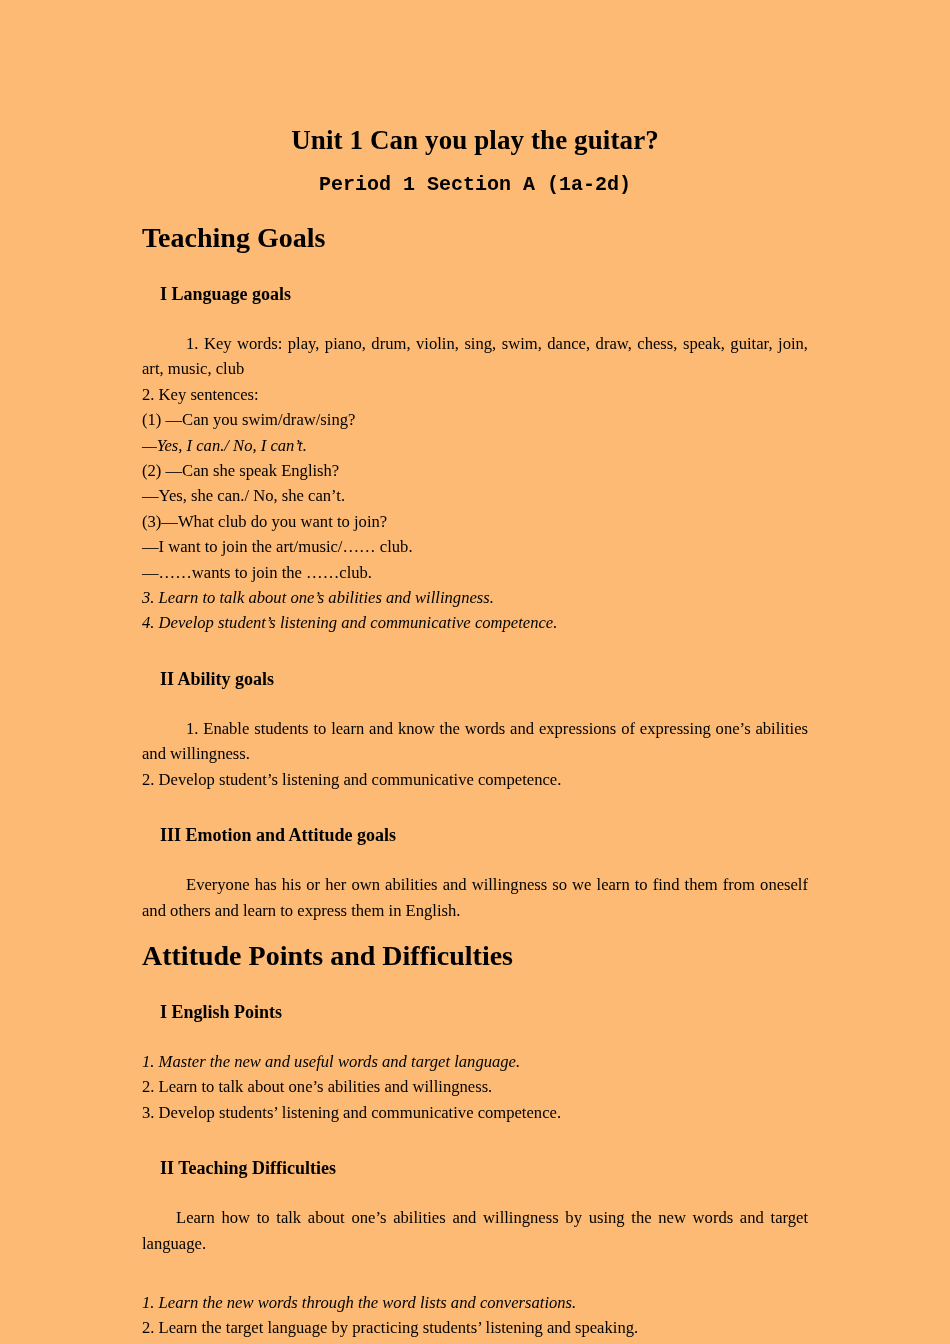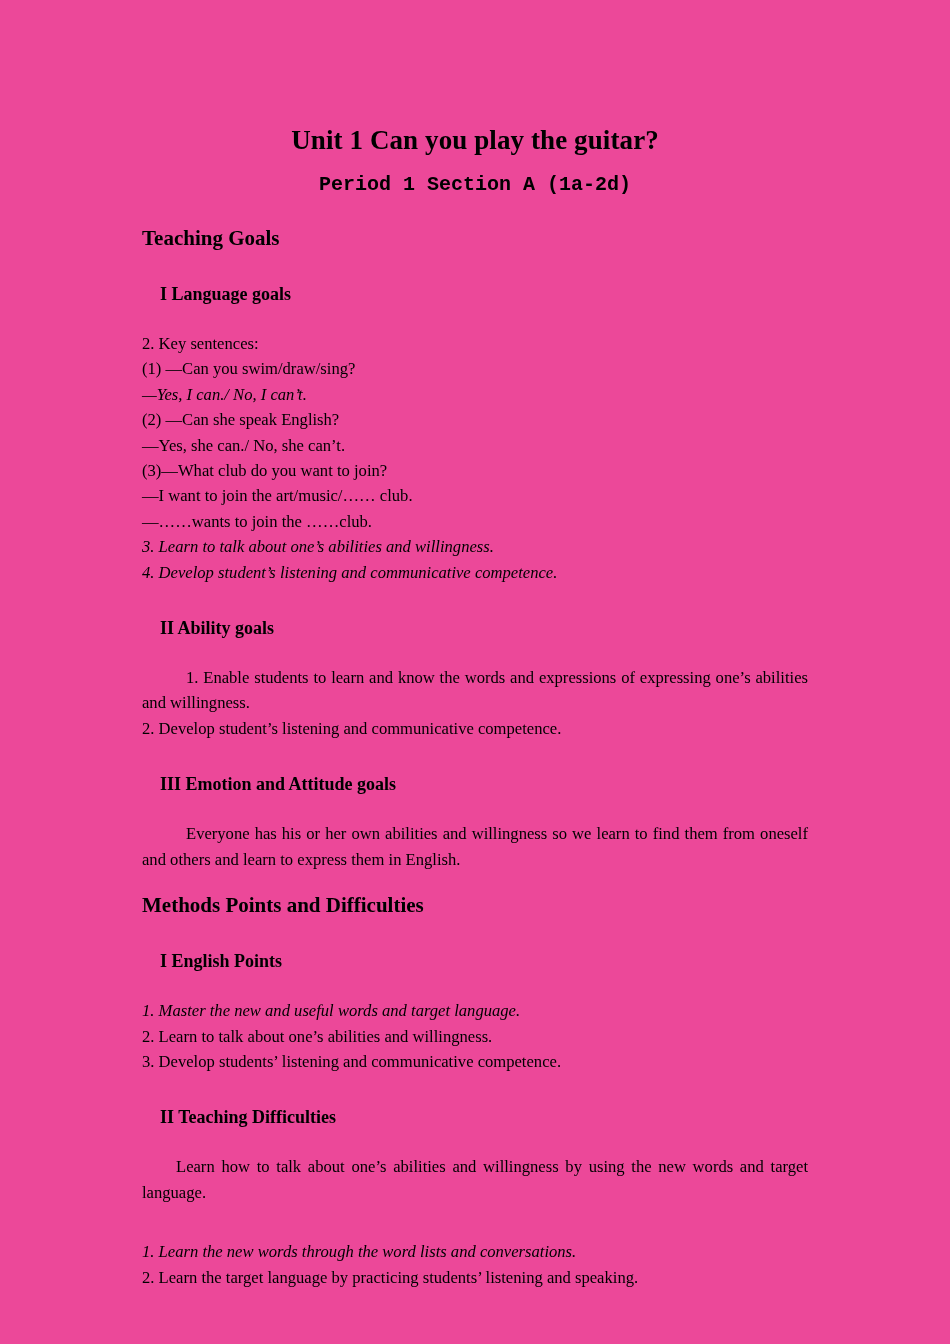--- a/index.html
+++ b/index.html
@@ -16,7 +16,7 @@
     position: relative;
     width: 950px;
     height: 1344px;
-    background: #ec4899;
+    background: #fdba74;
     margin: 0 auto;
     overflow: hidden;
     box-sizing: border-box;

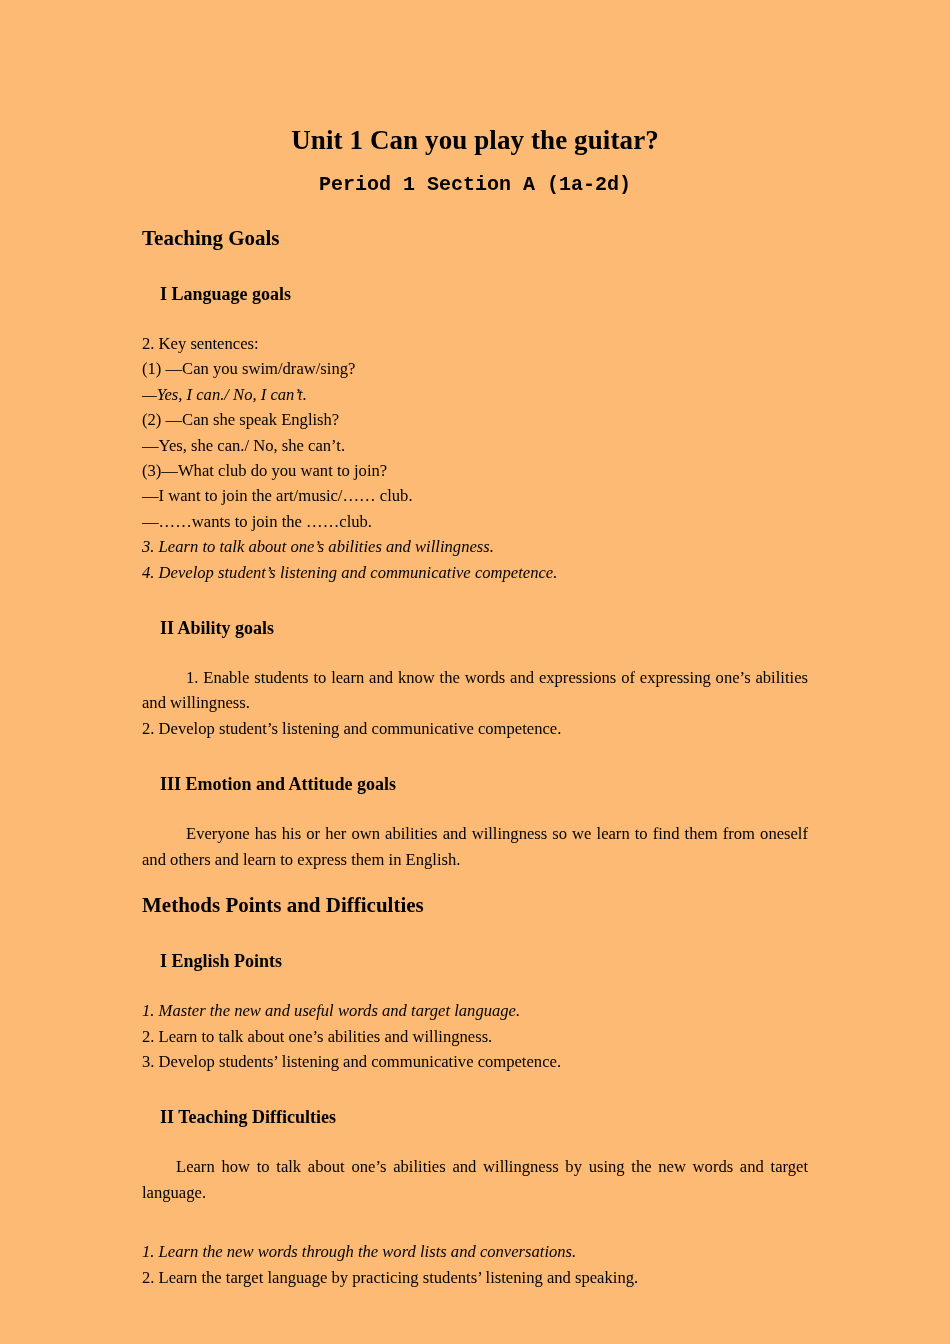--- a/index.html
+++ b/index.html
@@ -51,7 +51,7 @@
   
   h2.section-heading {
     font-weight: bold;
-    font-size: 21px;
+    font-size: 28px;
     line-height: 26px;
     margin: 0;
     padding: 0;

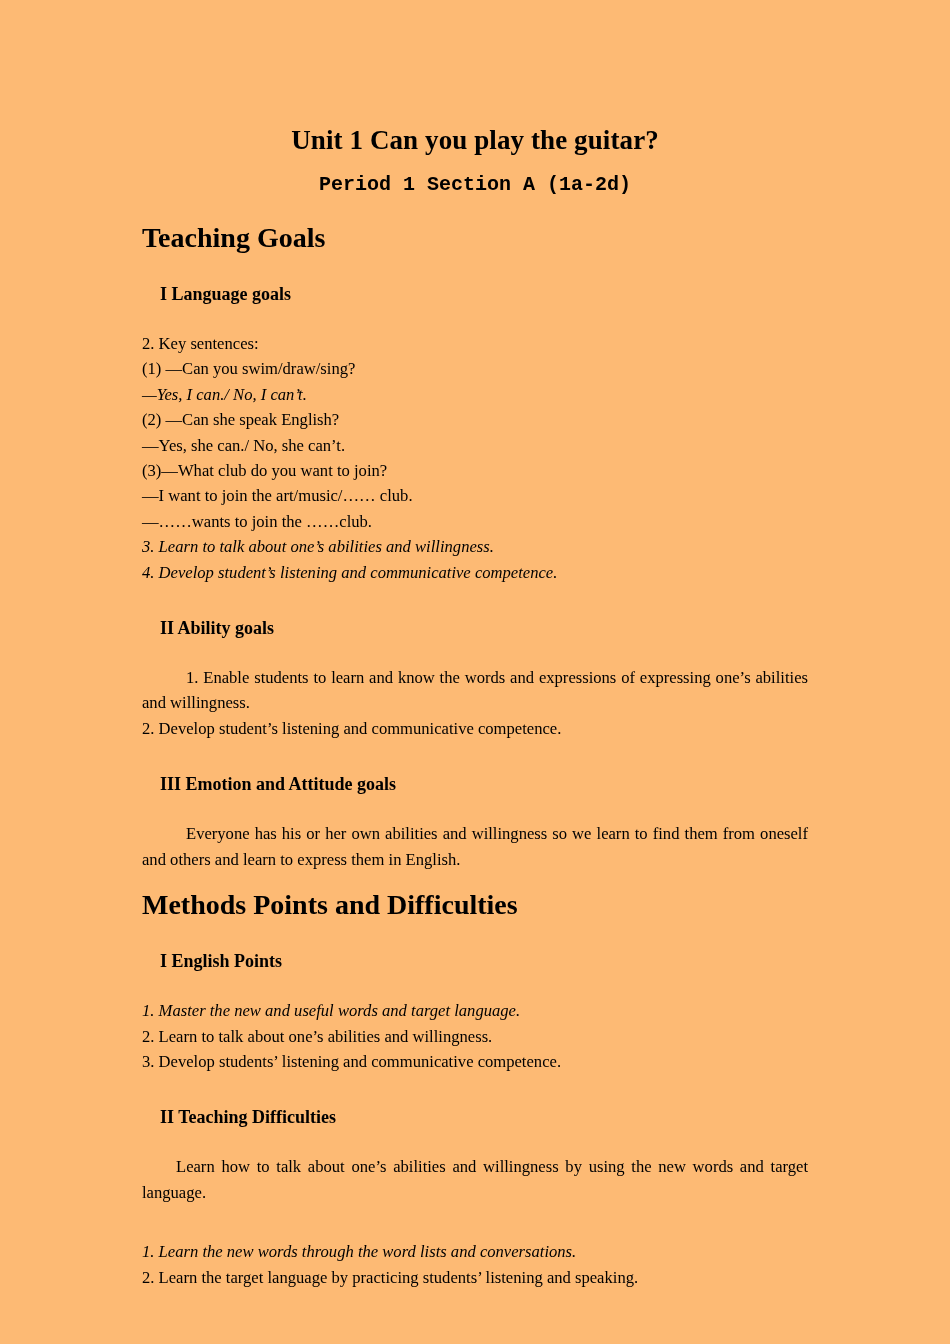--- a/index.html
+++ b/index.html
@@ -117,6 +117,7 @@
 
     <div class="gap-md"></div>
 
+    <p class="body justified first-indent">1. Key words:  play, piano, drum, violin, sing, swim, dance, draw, chess, speak, guitar, join, art, music, club</p>
 
     <p class="body plain ind-2">2. Key sentences:</p>
 

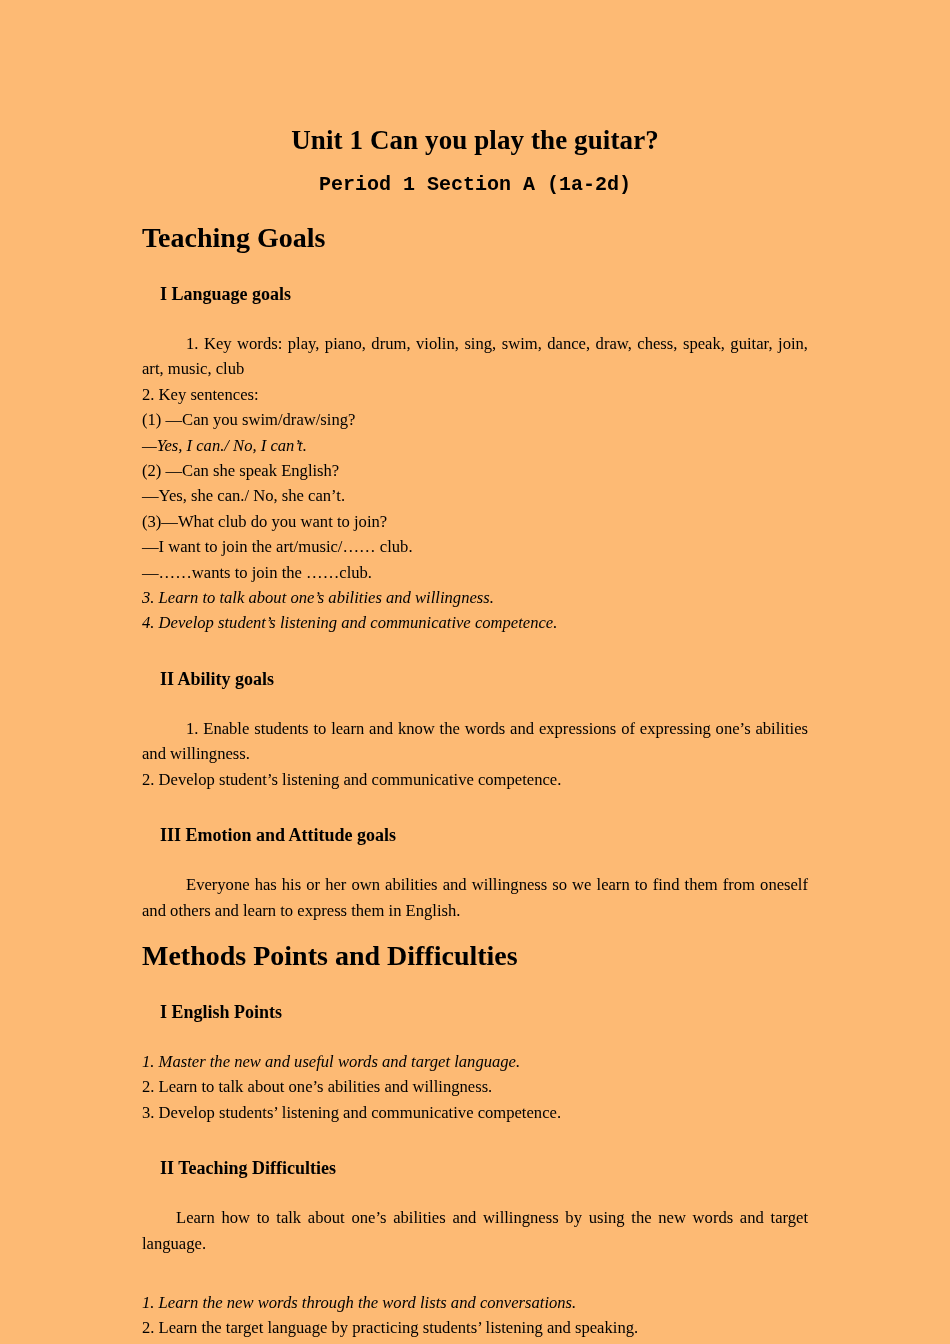--- a/index.html
+++ b/index.html
@@ -159,7 +159,7 @@
 
     <div class="gap-lg"></div>
 
-    <h2 class="section-heading ind-0">Methods Points and Difficulties</h2>
+    <h2 class="section-heading ind-0">Attitude Points and Difficulties</h2>
 
     <div class="gap-lg"></div>
 

